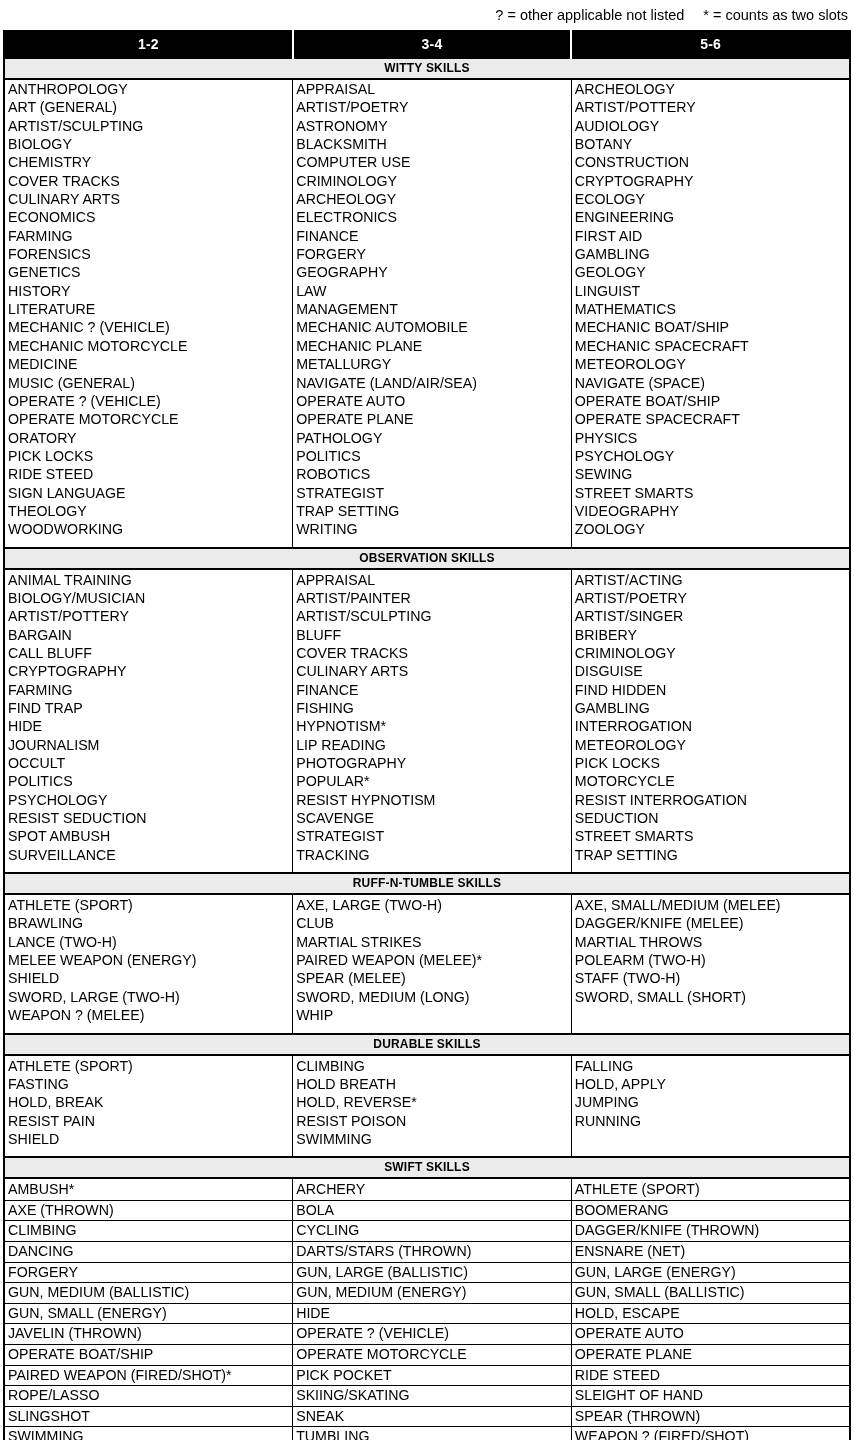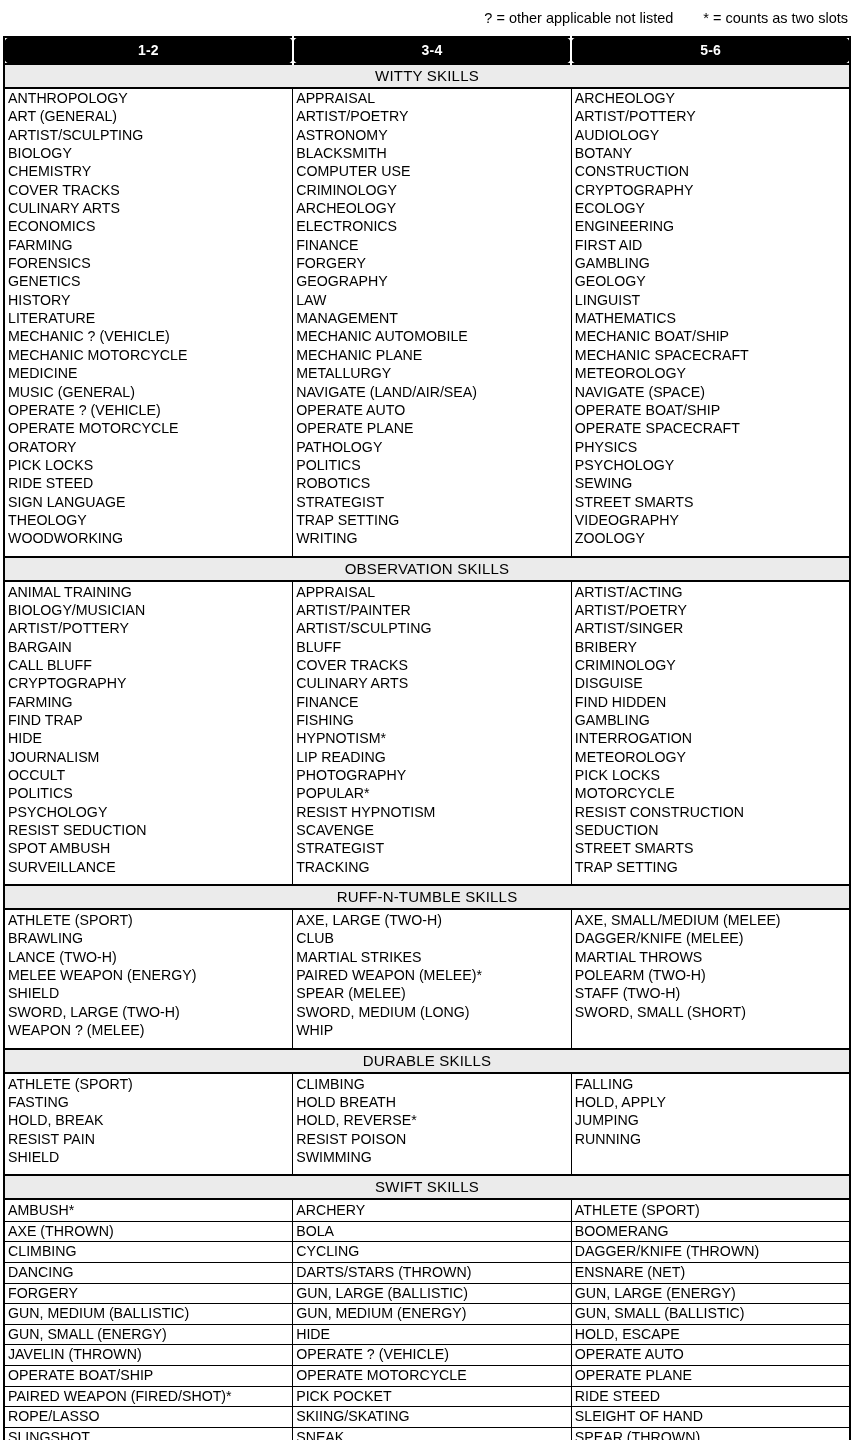--- a/index.html
+++ b/index.html
@@ -21,7 +21,7 @@
     box-sizing: border-box;
   }
   .legend-bar {
-    height: 36px;
+    height: 30px;
     display: flex;
     justify-content: flex-end;
     align-items: center;

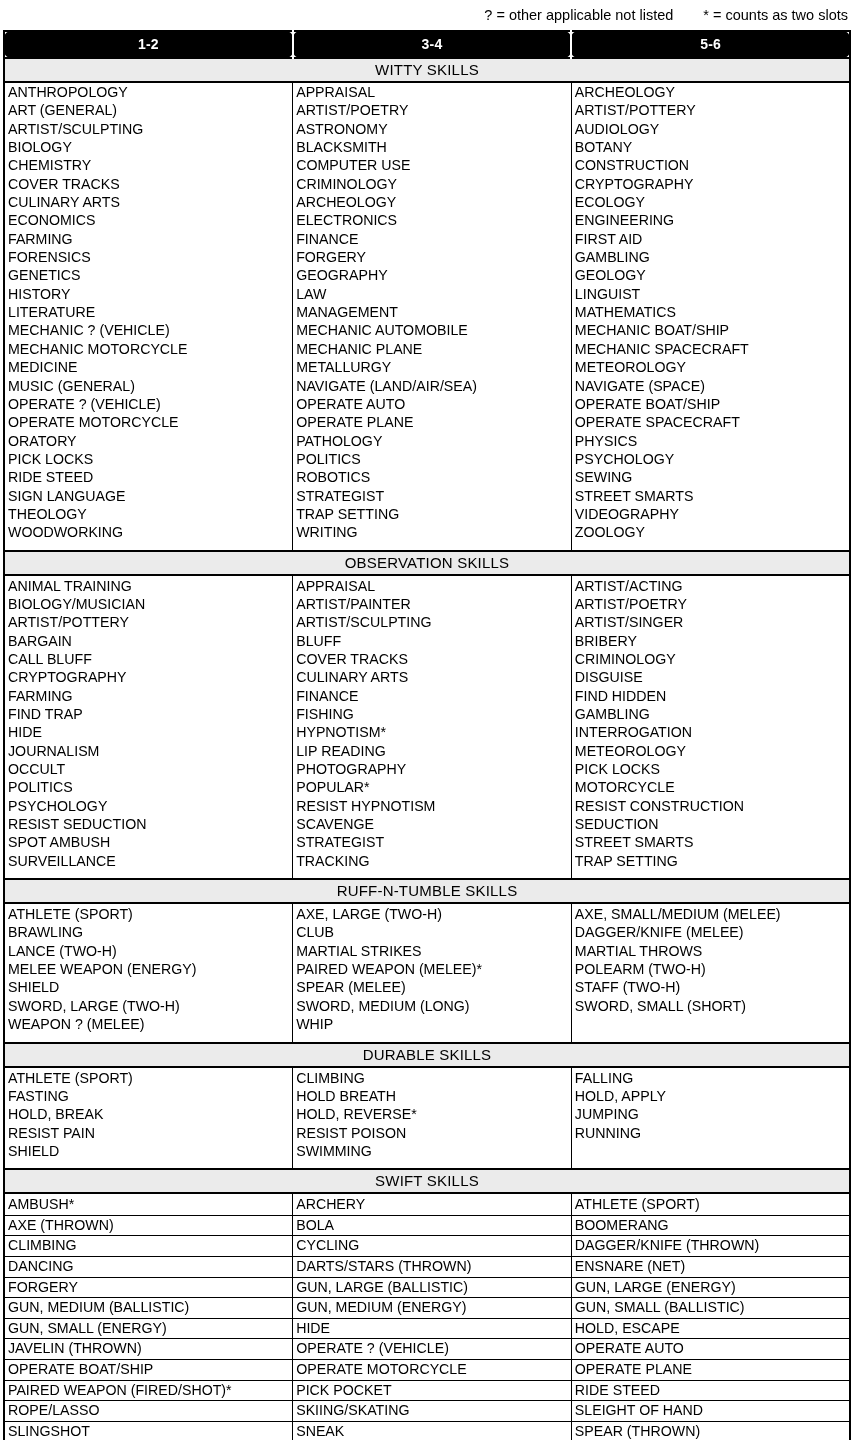--- a/index.html
+++ b/index.html
@@ -34,7 +34,7 @@
     white-space: nowrap;
   }
   .legend-item + .legend-item {
-    margin-left: 30px;
+    margin-left: 19px;
     text-align: center;
   }
   table.skills {

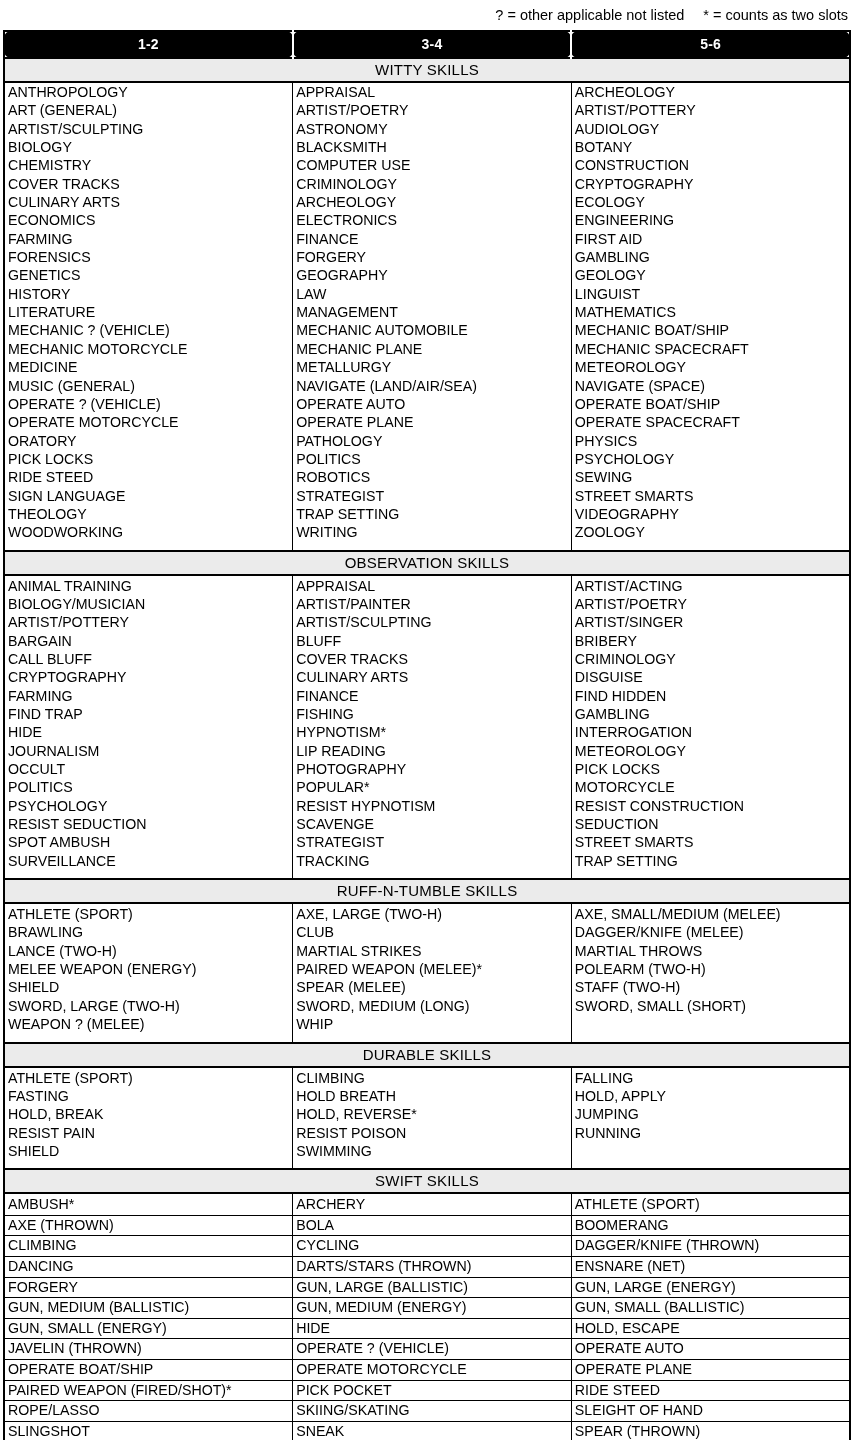--- a/index.html
+++ b/index.html
@@ -56,7 +56,6 @@
     padding: 4px 0 5px 0;
     border-right: 2px solid #ffffff;
     letter-spacing: 0.2px;
-    border-radius: 7px;
   }
   tr.dice-head th:last-child { border-right: none; }
 

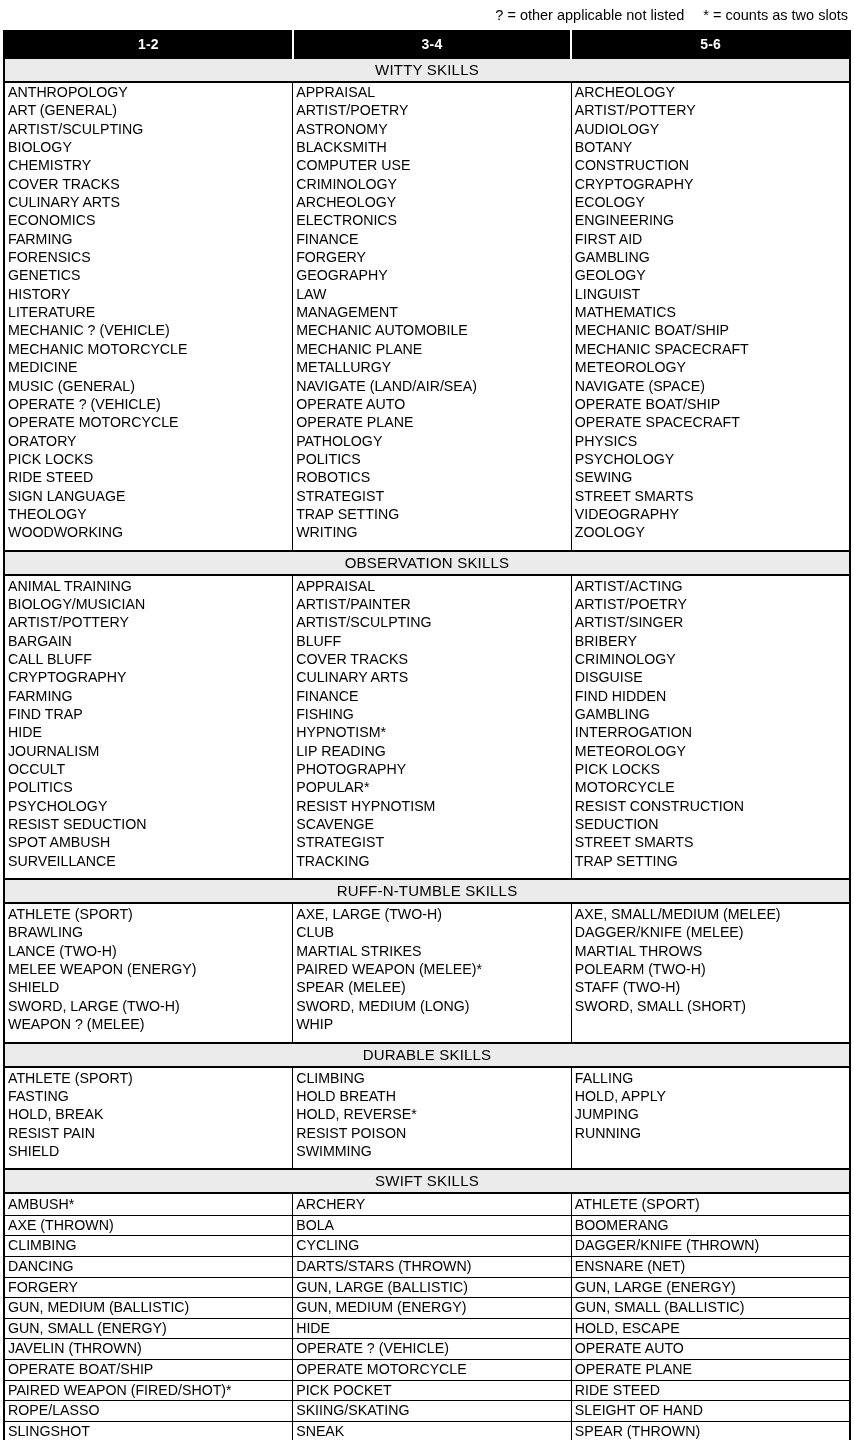--- a/index.html
+++ b/index.html
@@ -61,8 +61,8 @@
 
   tr.section-head td {
     background: #ebebeb;
-    font-size: 15px;
-    font-weight: normal;
+    font-size: 12px;
+    font-weight: bold;
     text-align: center;
     padding: 2px 0 3px 0;
     border-top: 2px solid #000;

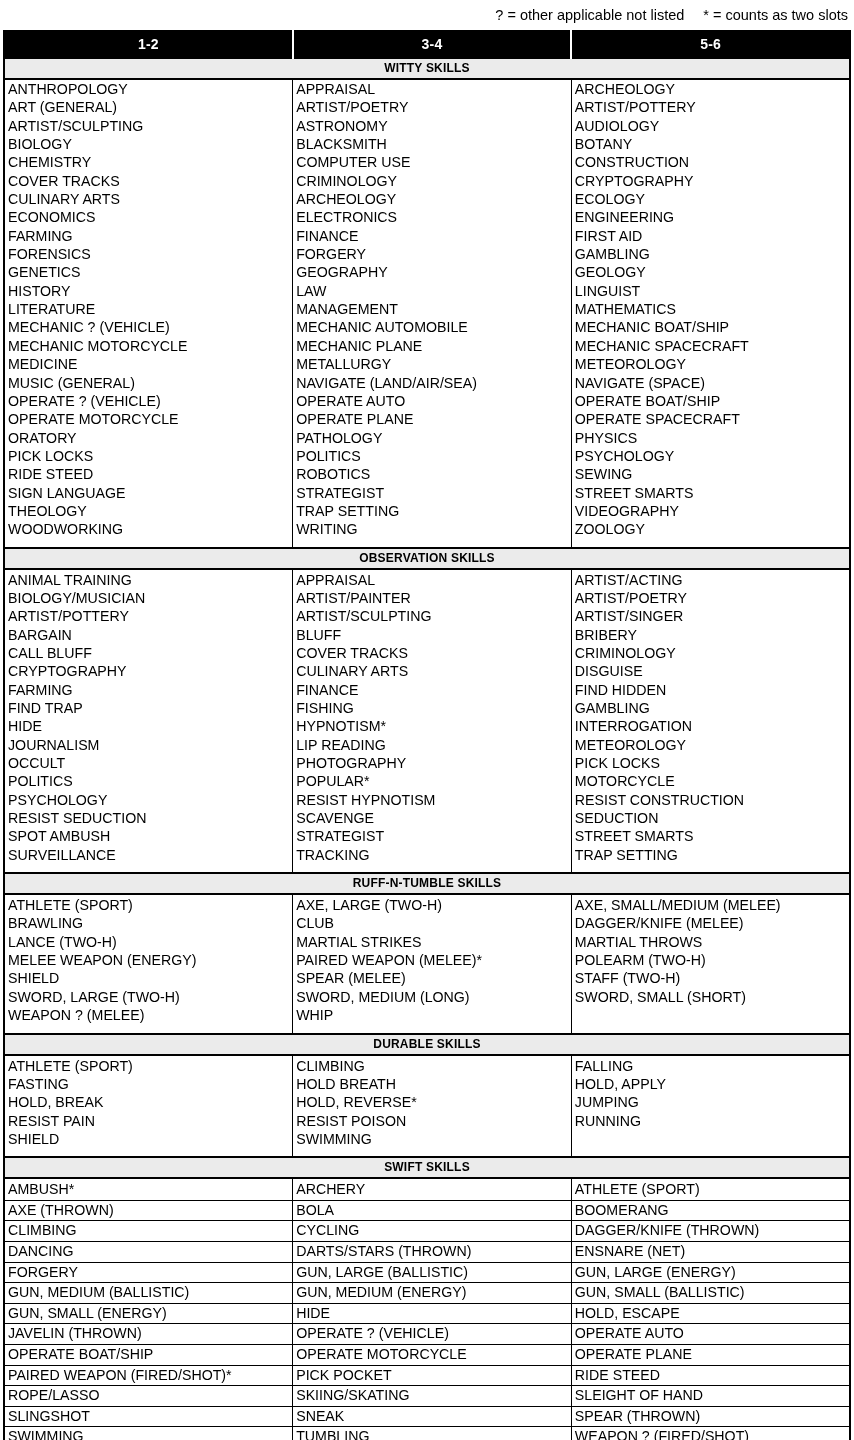--- a/index.html
+++ b/index.html
@@ -319,7 +319,7 @@
         <tr>
           <td class="skill">PSYCHOLOGY</td>
           <td class="skill">RESIST HYPNOTISM</td>
-          <td class="skill">RESIST CONSTRUCTION</td>
+          <td class="skill">RESIST INTERROGATION</td>
         </tr>
         <tr>
           <td class="skill">RESIST SEDUCTION</td>

